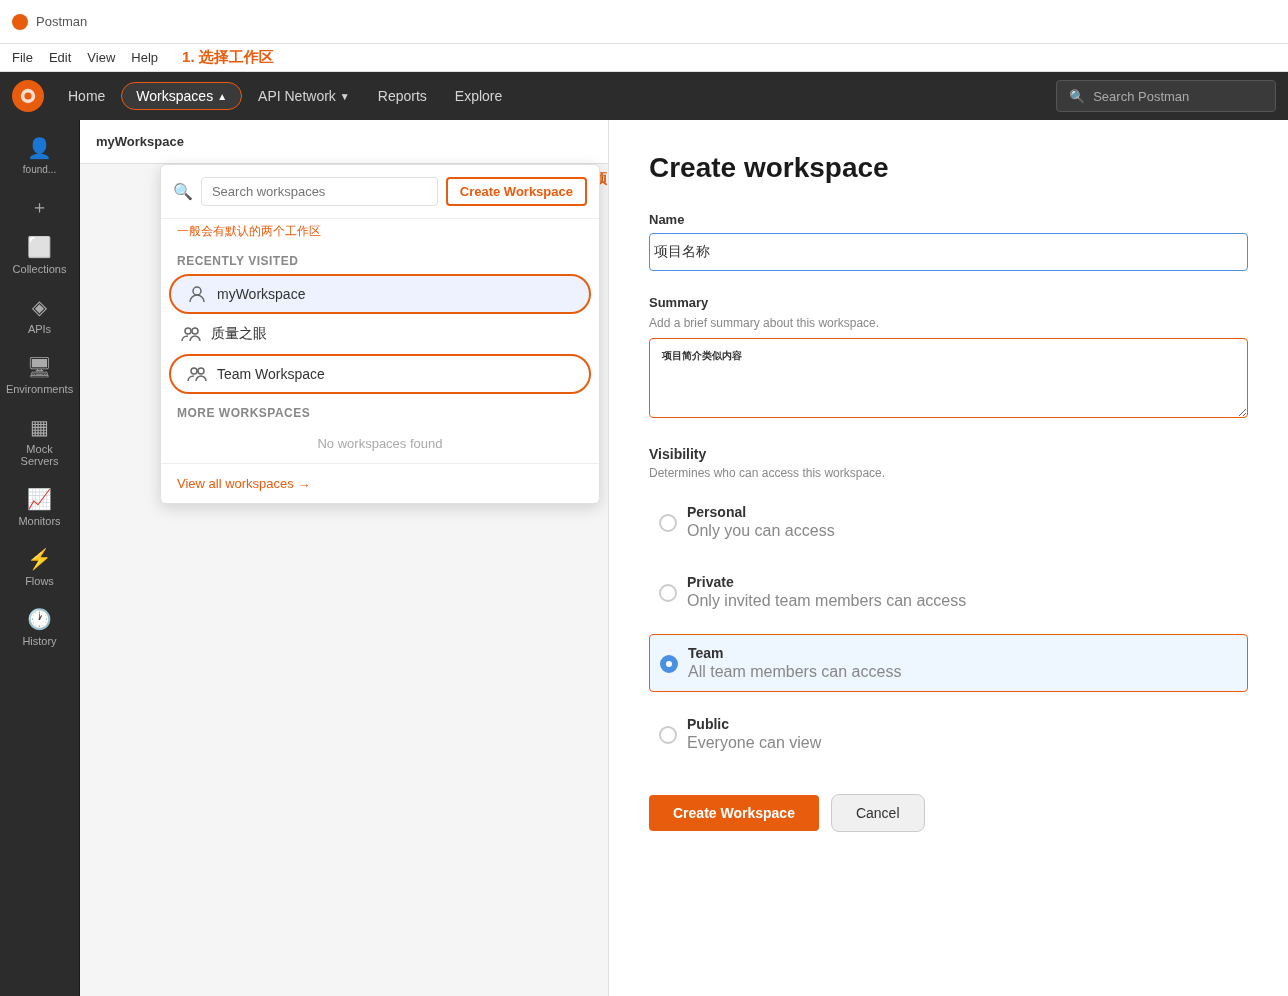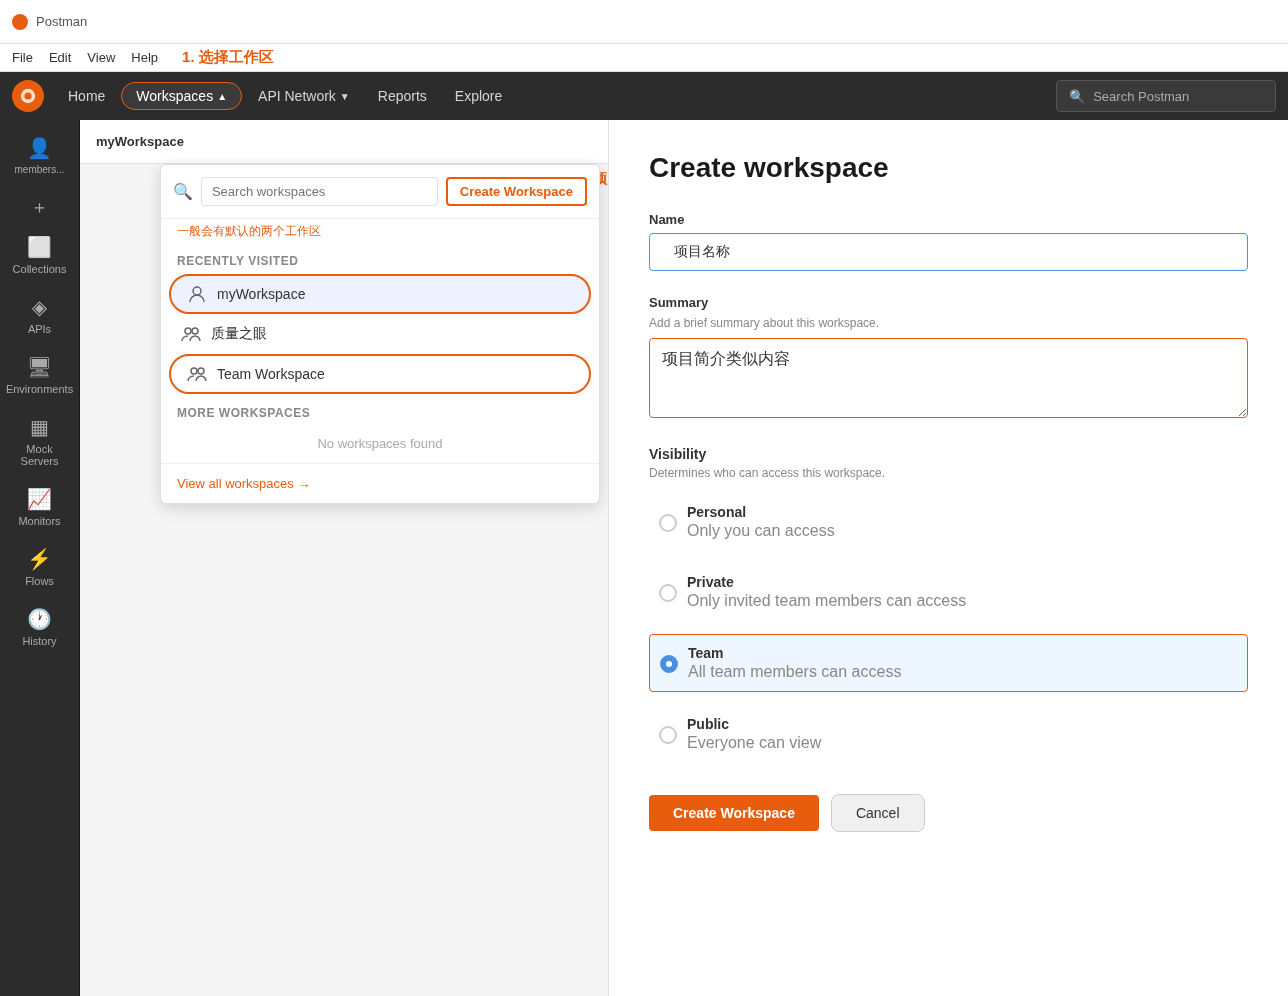--- a/index.html
+++ b/index.html
@@ -131,7 +131,7 @@
   <div class="sidebar">
     <div class="sidebar-item">
       <span class="icon">👤</span>
-      <span style="font-size:10px;color:#aaa;word-break:break-all;">members...</span>
+      <span style="font-size:10px;color:#aaa;word-break:break-all;">found...</span>
     </div>
     <div class="sidebar-add">＋</div>
     <div class="sidebar-item">

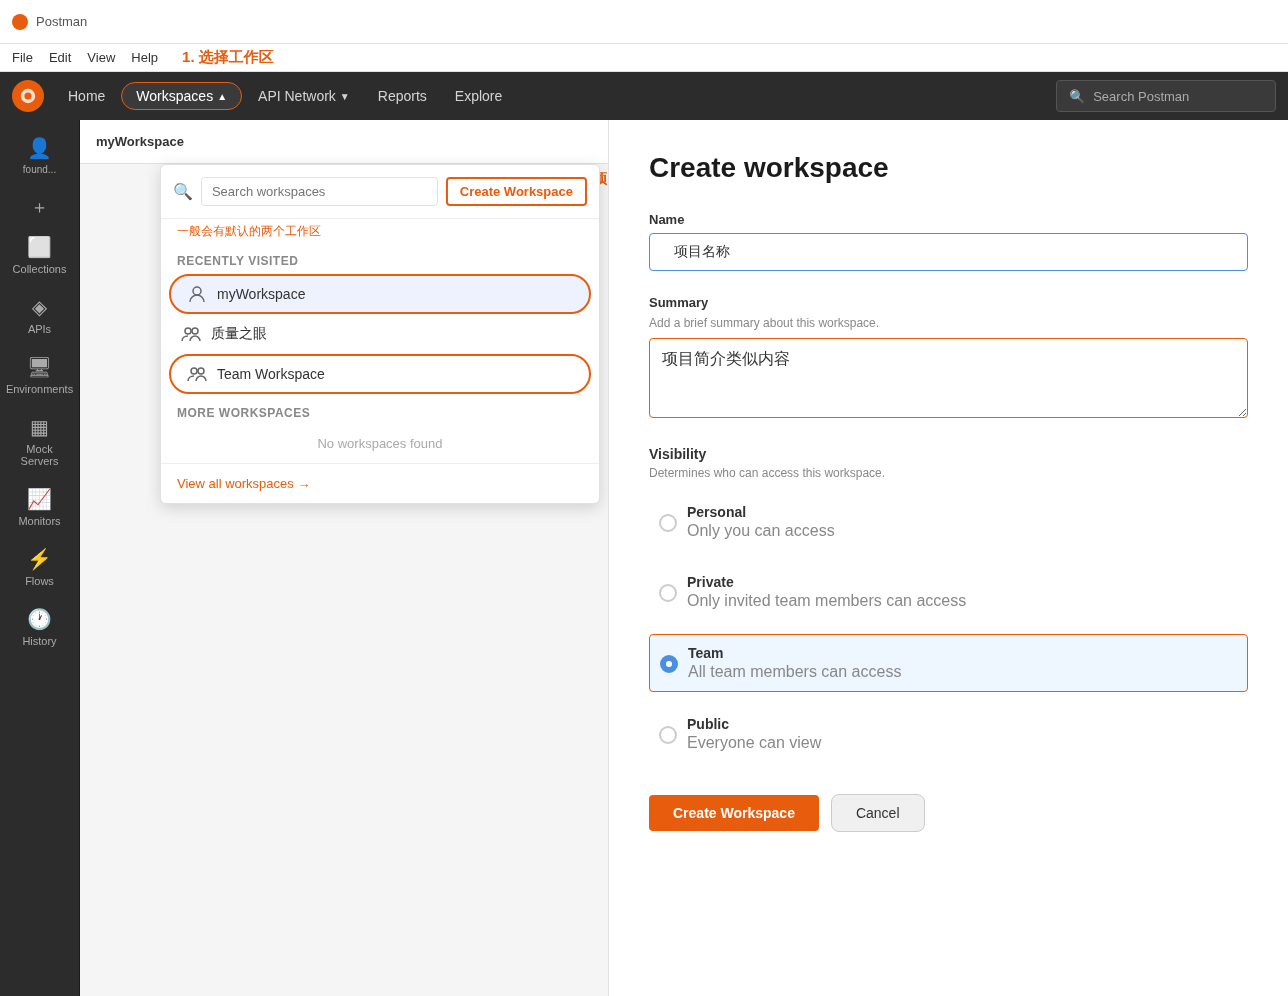--- a/index.html
+++ b/index.html
@@ -68,7 +68,7 @@
     .modal-title { font-size: 28px; font-weight: 600; color: #1a1a1a; margin-bottom: 28px; }
     .form-group { margin-bottom: 24px; }
     .form-label { font-size: 13px; font-weight: 600; color: #333; margin-bottom: 6px; display: block; }
-    .form-input { width: 100%; border: 1.5px solid #4a90e2; border-radius: 4px; padding: 10px 24px; font-size: 14px; color: #333; outline: none; }
+    .form-input { width: 100%; border: 1.5px solid #4a90e2; border-radius: 4px; padding: 10px 4px; font-size: 14px; color: #333; outline: none; }
     .form-textarea { width: 100%; border: 1px solid #ddd; border-radius: 4px; padding: 10px 12px; font-size: 16px; color: #333; outline: none; min-height: 80px; resize: vertical; font-family: inherit; }
     .form-textarea.annotated { border: 1.5px solid #e85c0d; }
     .form-help { font-size: 12px; color: #888; margin-top: 4px; }

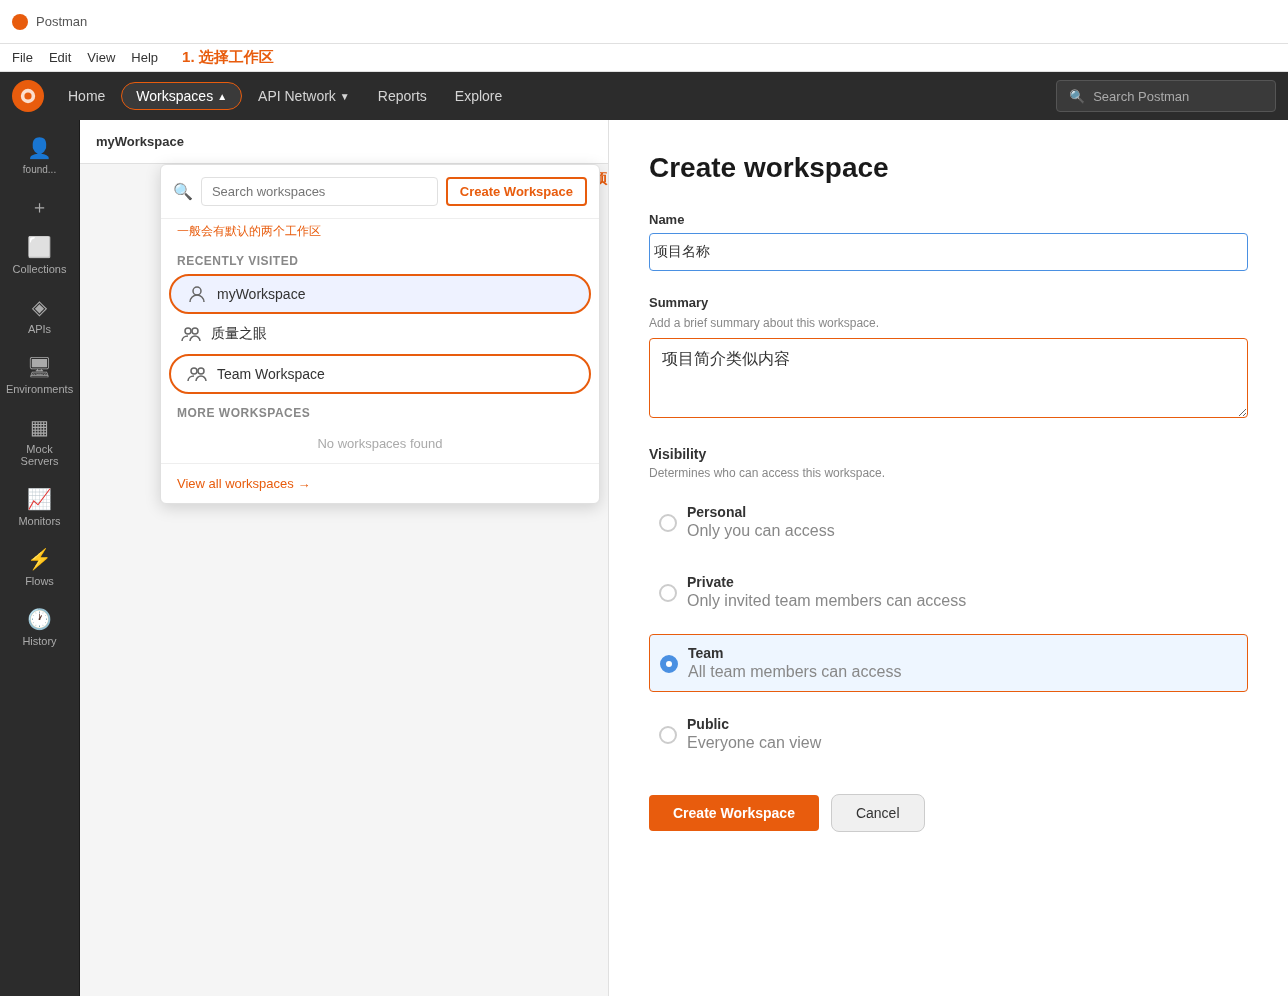--- a/index.html
+++ b/index.html
@@ -69,7 +69,7 @@
     .form-group { margin-bottom: 24px; }
     .form-label { font-size: 13px; font-weight: 600; color: #333; margin-bottom: 6px; display: block; }
     .form-input { width: 100%; border: 1.5px solid #4a90e2; border-radius: 4px; padding: 10px 4px; font-size: 14px; color: #333; outline: none; }
-    .form-textarea { width: 100%; border: 1px solid #ddd; border-radius: 4px; padding: 10px 12px; font-size: 16px; color: #333; outline: none; min-height: 80px; resize: vertical; font-family: inherit; }
+    .form-textarea { width: 100%; border: 1px solid #ddd; border-radius: 4px; padding: 10px 12px; font-size: 10px; color: #333; outline: none; min-height: 80px; resize: vertical; font-family: inherit; font-weight: bold; }
     .form-textarea.annotated { border: 1.5px solid #e85c0d; }
     .form-help { font-size: 12px; color: #888; margin-top: 4px; }
     .visibility-section .vis-label { font-size: 14px; font-weight: 600; color: #333; }

